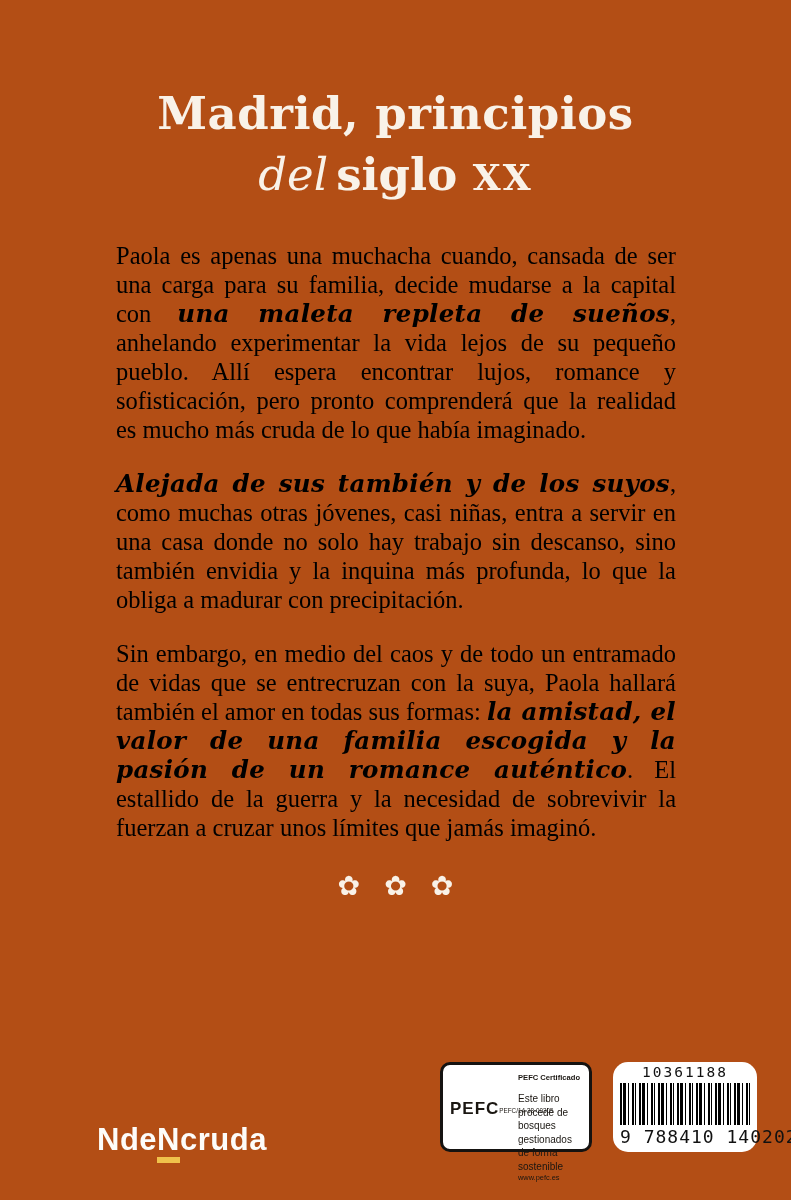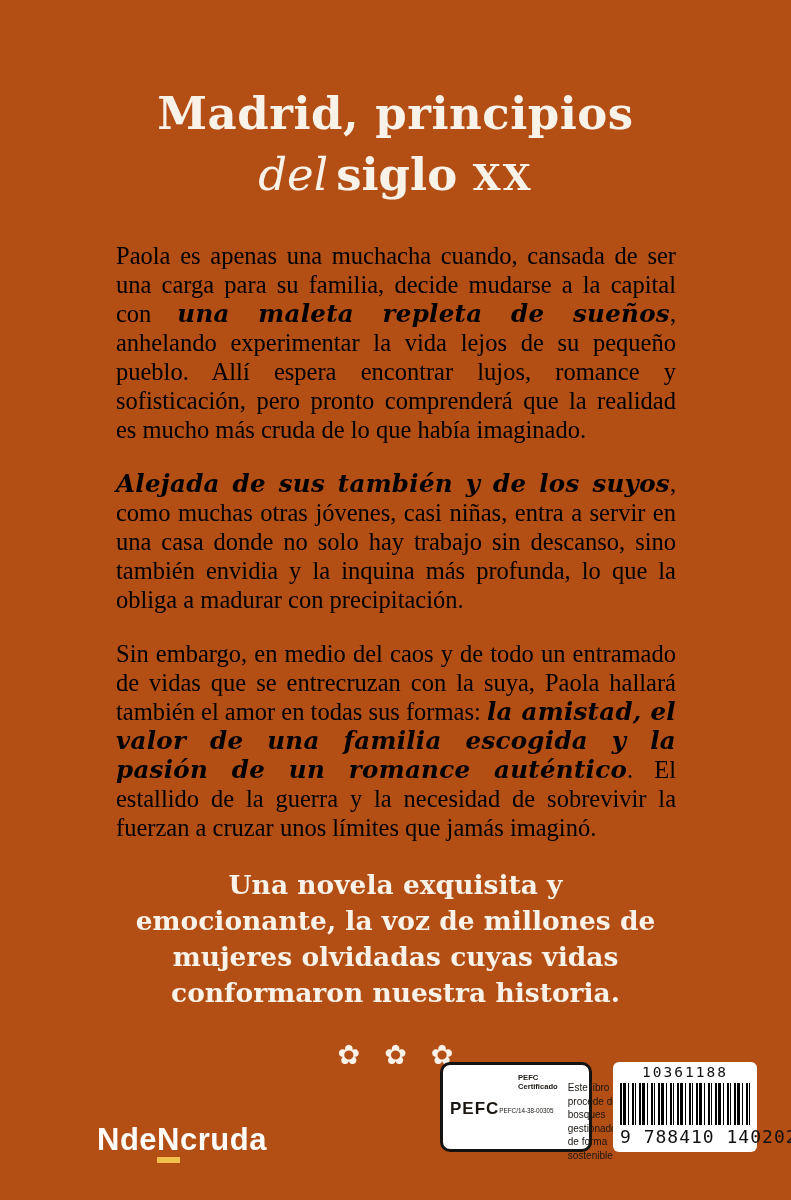--- a/index.html
+++ b/index.html
@@ -211,7 +211,6 @@
       <p><span class="normal">Sin embargo, en medio del caos y de todo un entramado de vidas que se entrecruzan con la suya, Paola hallará también el amor en todas sus formas: </span><span class="script">la amistad, el valor de una familia escogida y la pasión de un romance auténtico</span><span class="normal">. El estallido de la guerra y la necesidad de sobrevivir la fuerzan a cruzar unos límites que jamás imaginó.</span></p>
     </section>
 
-  <section class="highlight">Una novela exquisita y emocionante, la voz de millones de mujeres olvidadas cuyas vidas conformaron nuestra historia.</section>
 
   <div class="ornaments"><span>✿</span><span>✿</span><span>✿</span></div>
 

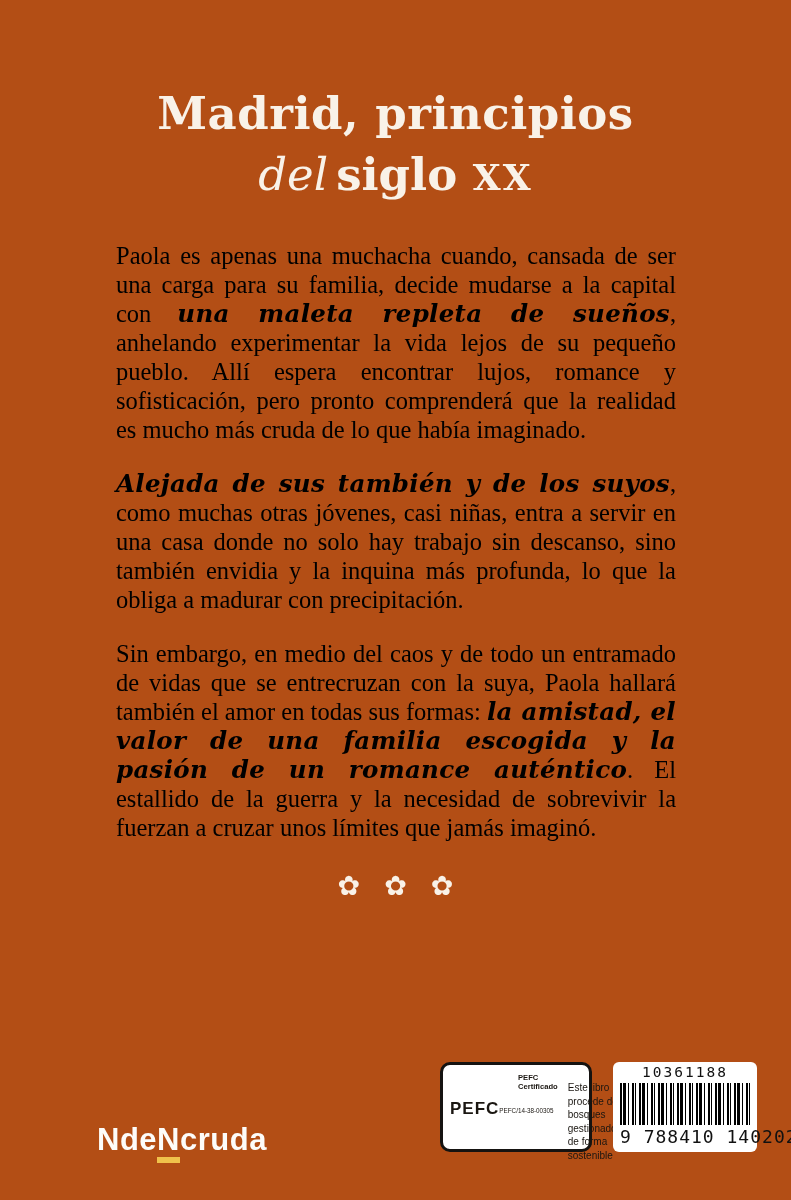--- a/index.html
+++ b/index.html
@@ -137,7 +137,7 @@
   .pefc-right{
     flex:1;
     padding-left:6px;
-    display:flex;flex-direction:row;
+    display:flex;flex-direction:column;
   }
   .pefc-heading{
     font-weight:700;

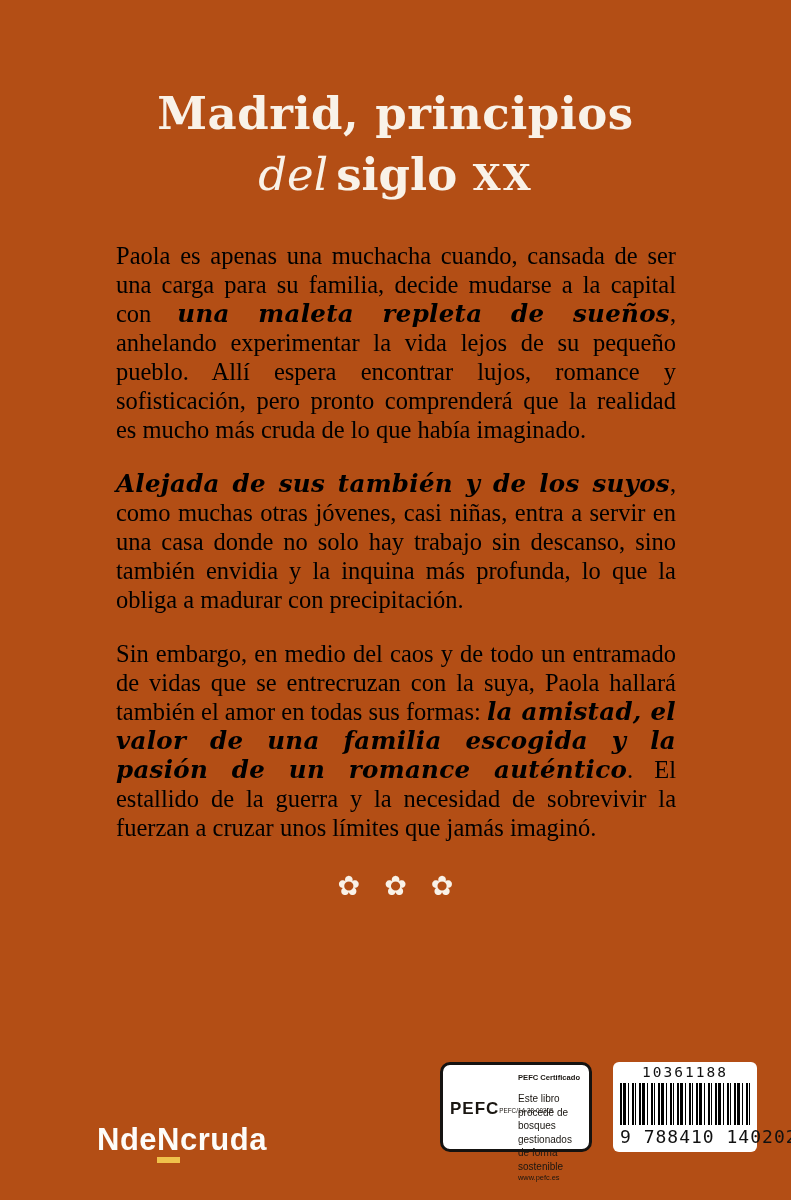--- a/index.html
+++ b/index.html
@@ -163,7 +163,7 @@
     left:613px;top:1062px;
     width:144px;height:90px;
     background:#ffffff;
-    border-radius:6px;
+    border-radius:15px;
     box-sizing:border-box;
     padding:3px 7px 4px 7px;
     color:#111;

